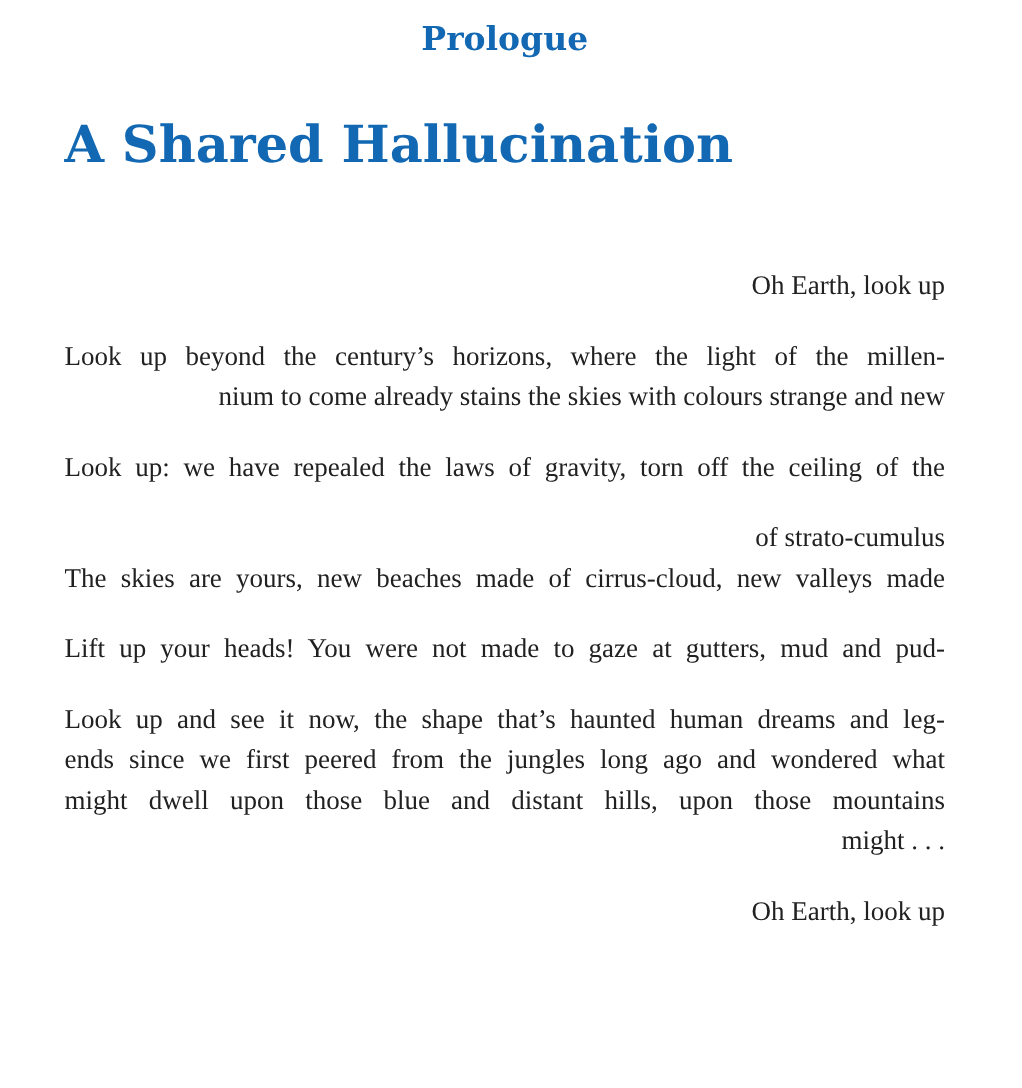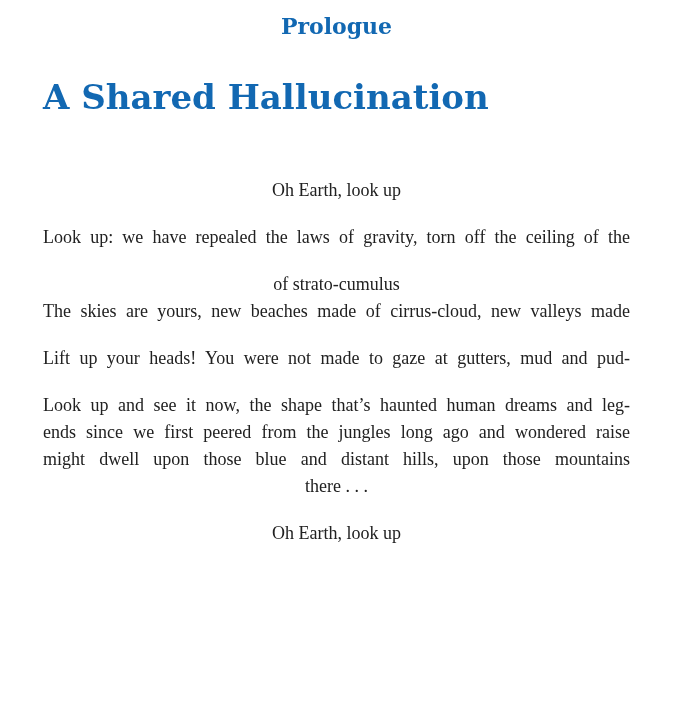--- a/index.html
+++ b/index.html
@@ -52,7 +52,7 @@
   }
   .line {
     display: block;
-    text-align: center;
+    text-align: right;
   }
   .line.j {
     text-align: justify;

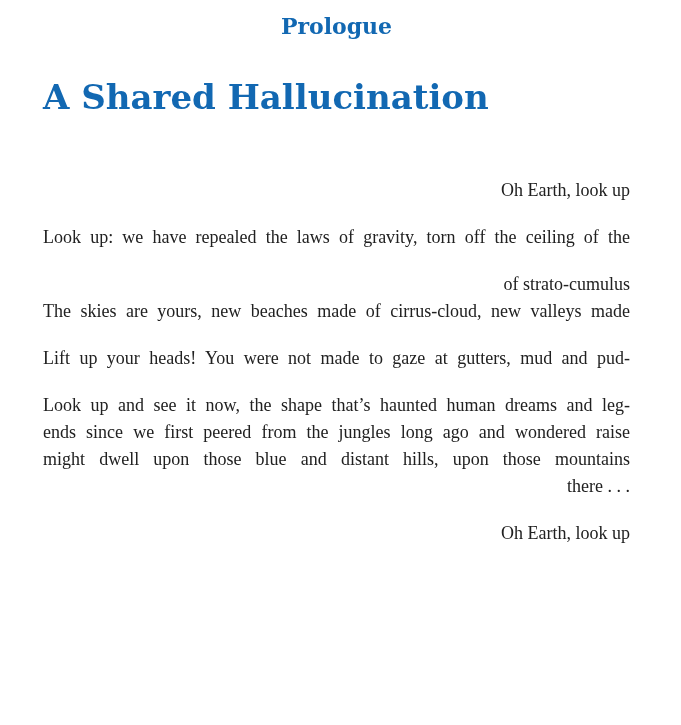--- a/index.html
+++ b/index.html
@@ -74,6 +74,10 @@
       <span class="line">Oh Earth, look up</span>
     </p>
 
+    <p>
+      <span class="line j">Look up beyond the century’s horizons, where the light of the millen-</span>
+      <span class="line">nium to come already stains the skies with colours strange and new</span>
+    </p>
 
     <p>
       <span class="line j">Look up: we have repealed the laws of gravity, torn off the ceiling of the</span>

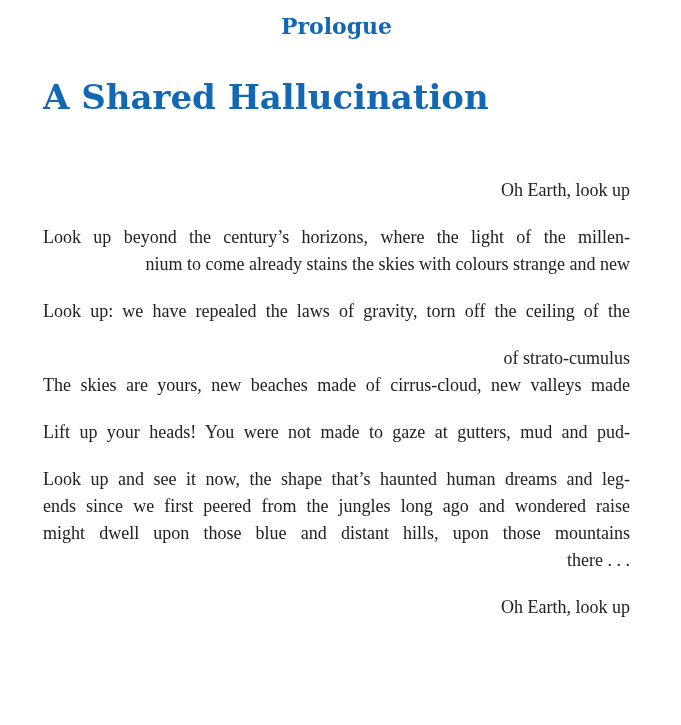--- a/index.html
+++ b/index.html
@@ -94,7 +94,7 @@
 
     <p>
       <span class="line j">Look up and see it now, the shape that’s haunted human dreams and leg-</span>
-      <span class="line j">ends since we first peered from the jungles long ago and wondered raise</span>
+      <span class="line j">ends since we first peered from the jungles long ago and wondered what</span>
       <span class="line j">might dwell upon those blue and distant hills, upon those mountains</span>
       <span class="line">there . . .</span>
     </p>

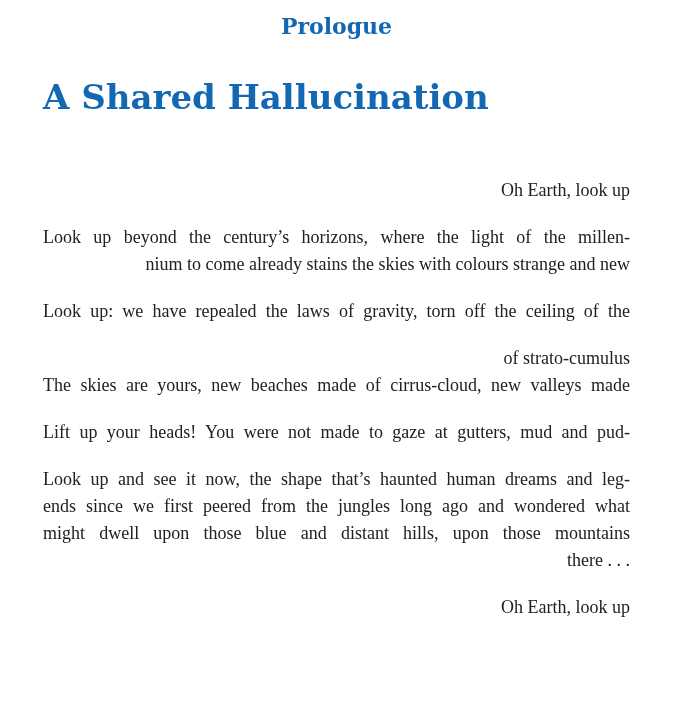--- a/index.html
+++ b/index.html
@@ -96,7 +96,7 @@
       <span class="line j">Look up and see it now, the shape that’s haunted human dreams and leg-</span>
       <span class="line j">ends since we first peered from the jungles long ago and wondered what</span>
       <span class="line j">might dwell upon those blue and distant hills, upon those mountains</span>
-      <span class="line">there . . .</span>
+      <span class="line">might . . .</span>
     </p>
 
     <p>

